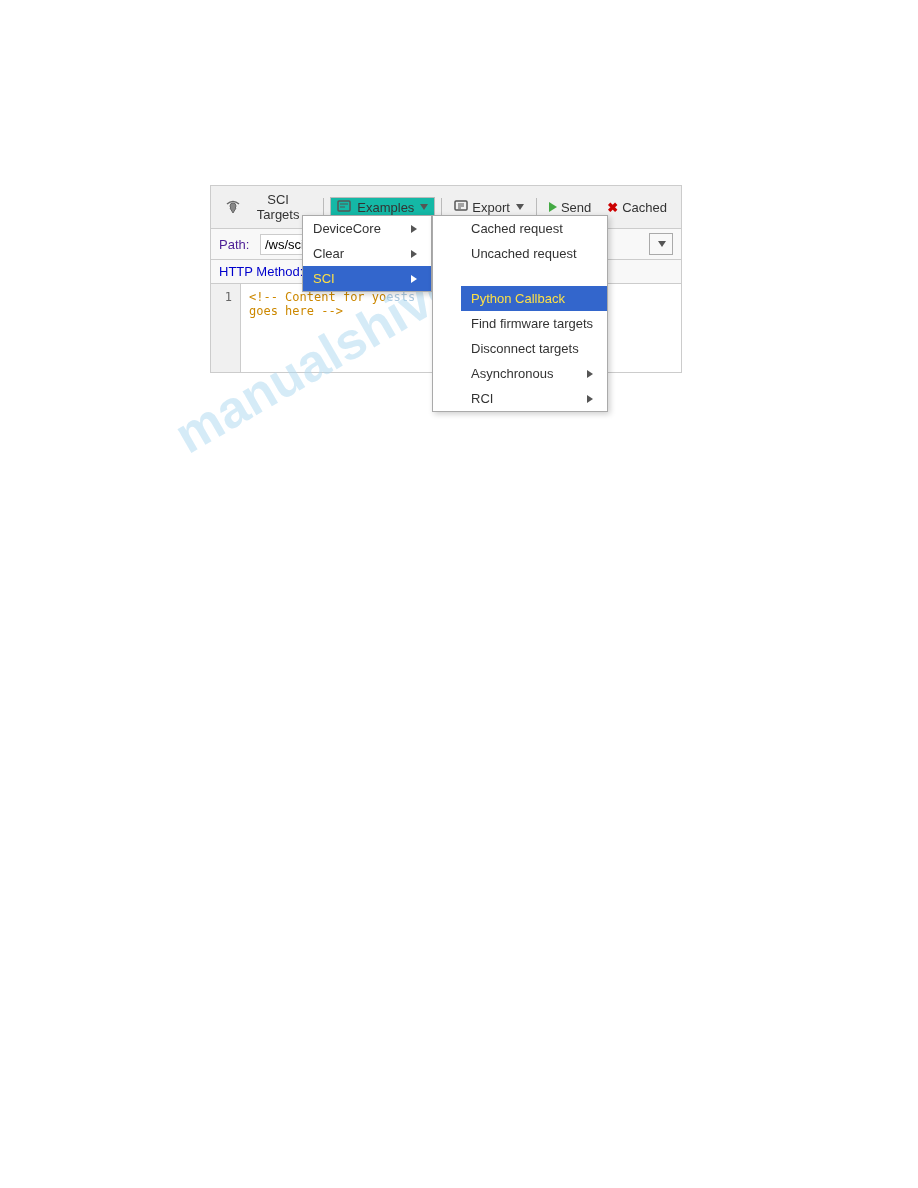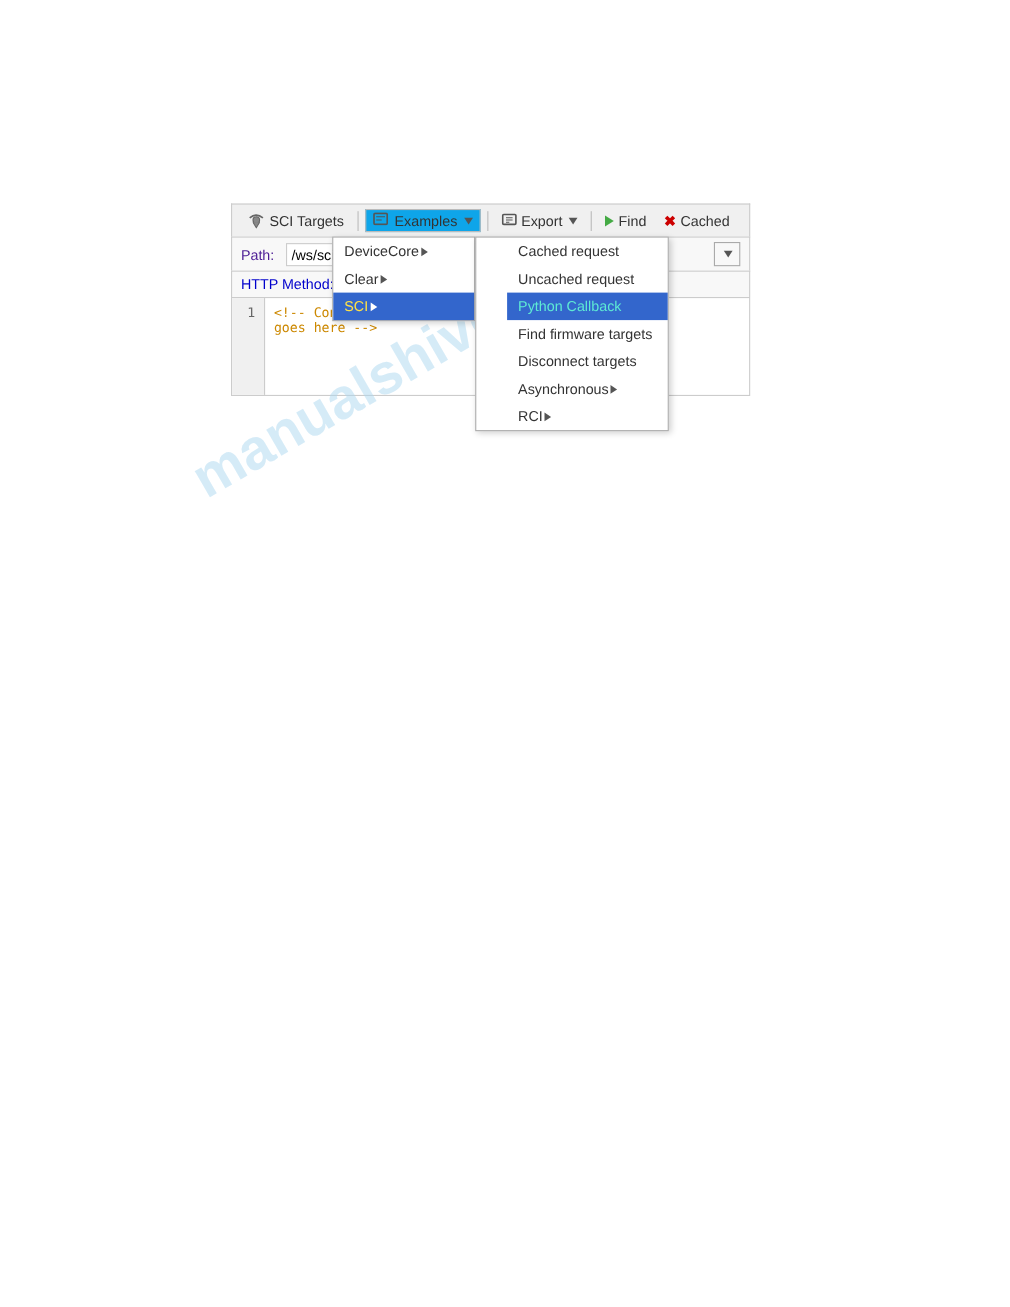--- a/index.html
+++ b/index.html
@@ -249,7 +249,7 @@
 
     <div class="toolbar-divider"></div>
 
-    <button class="toolbar-btn" style="background:#0ea5e9; border:1px solid #bbb;">
+    <button class="toolbar-btn" style="background:#14b8a6; border:1px solid #bbb;">
       <span style="display:inline-block; margin-right:2px;">
         <svg width="14" height="12" viewBox="0 0 14 12">
           <rect x="1" y="1" width="12" height="10" rx="1" fill="none" stroke="#555" stroke-width="1.5"></rect>

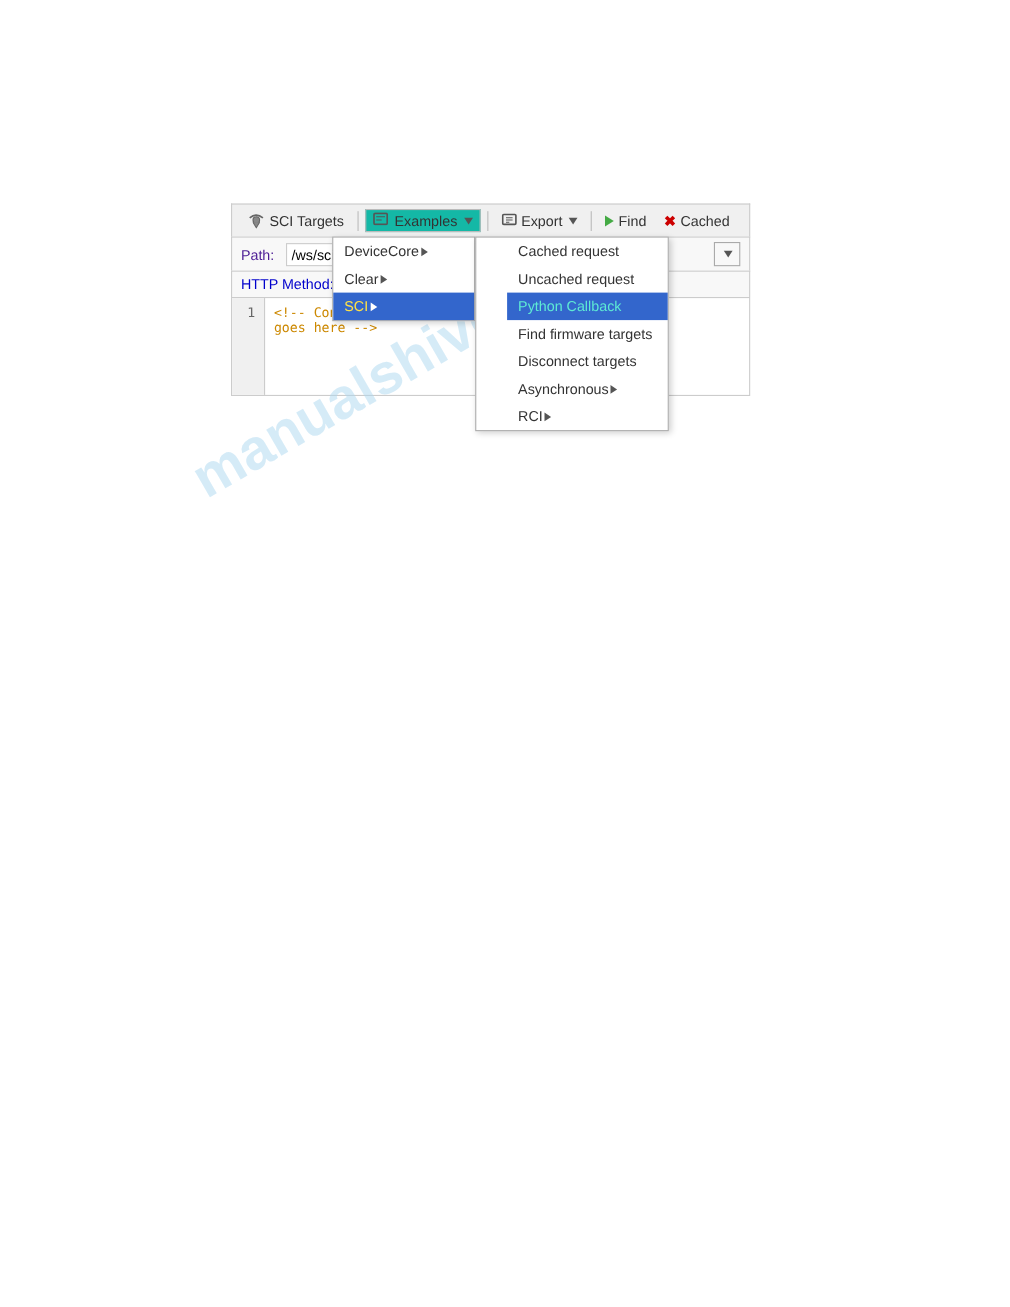--- a/index.html
+++ b/index.html
@@ -280,7 +280,7 @@
 
     <button class="toolbar-btn">
       <span class="send-icon"></span>
-      <span>Find</span>
+      <span>Send</span>
     </button>
 
     <button class="toolbar-btn">

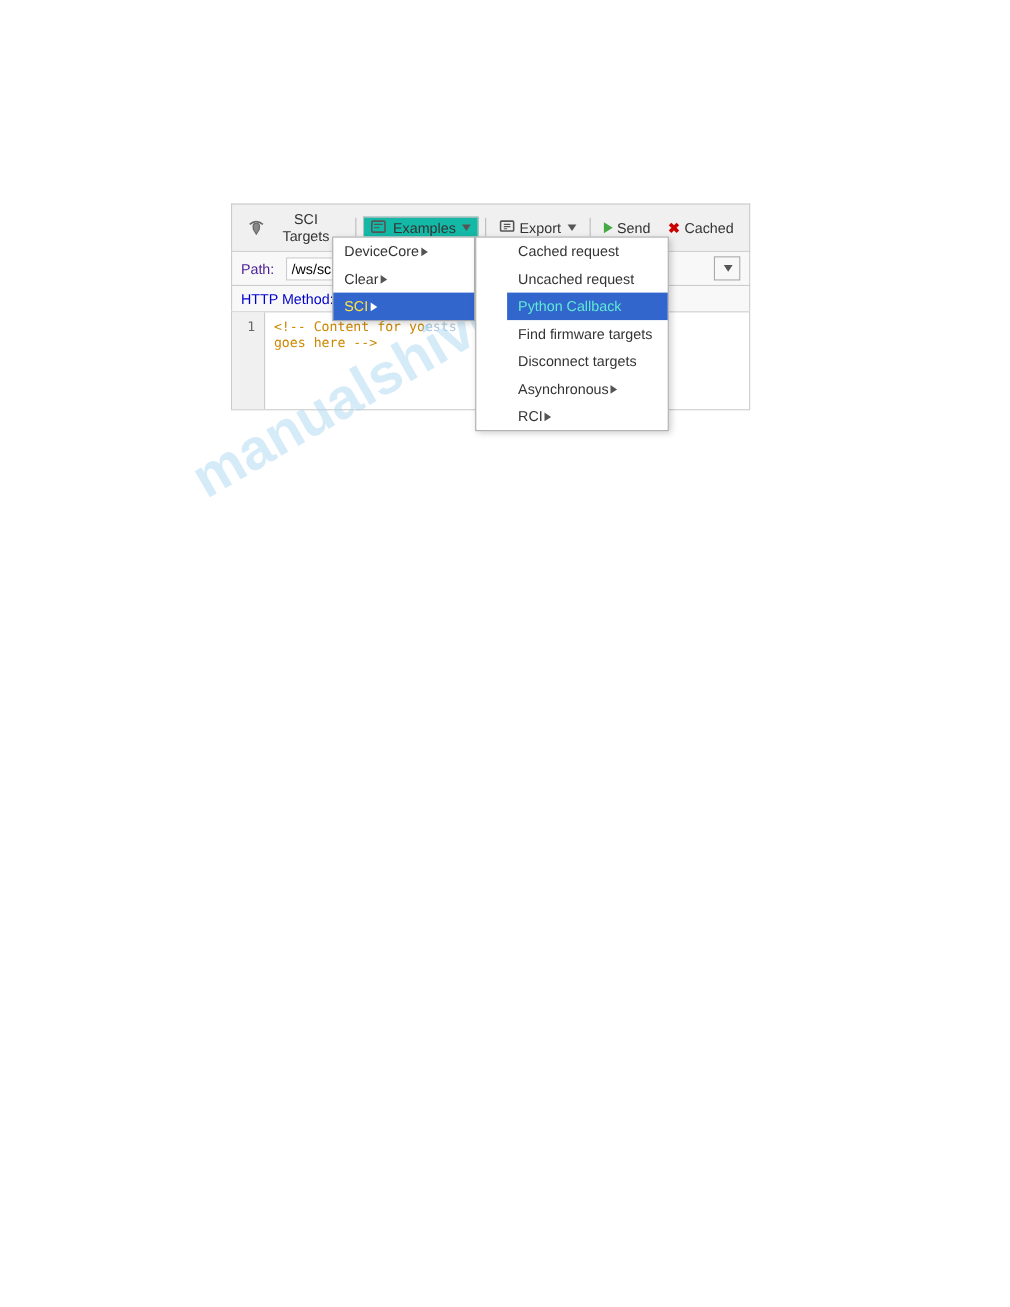--- a/index.html
+++ b/index.html
@@ -200,6 +200,7 @@
     .menu-item {
       display: flex;
       align-items: center;
+      justify-content: space-between;
       padding: 5px 14px 5px 10px;
       cursor: pointer;
       font-size: 13px;

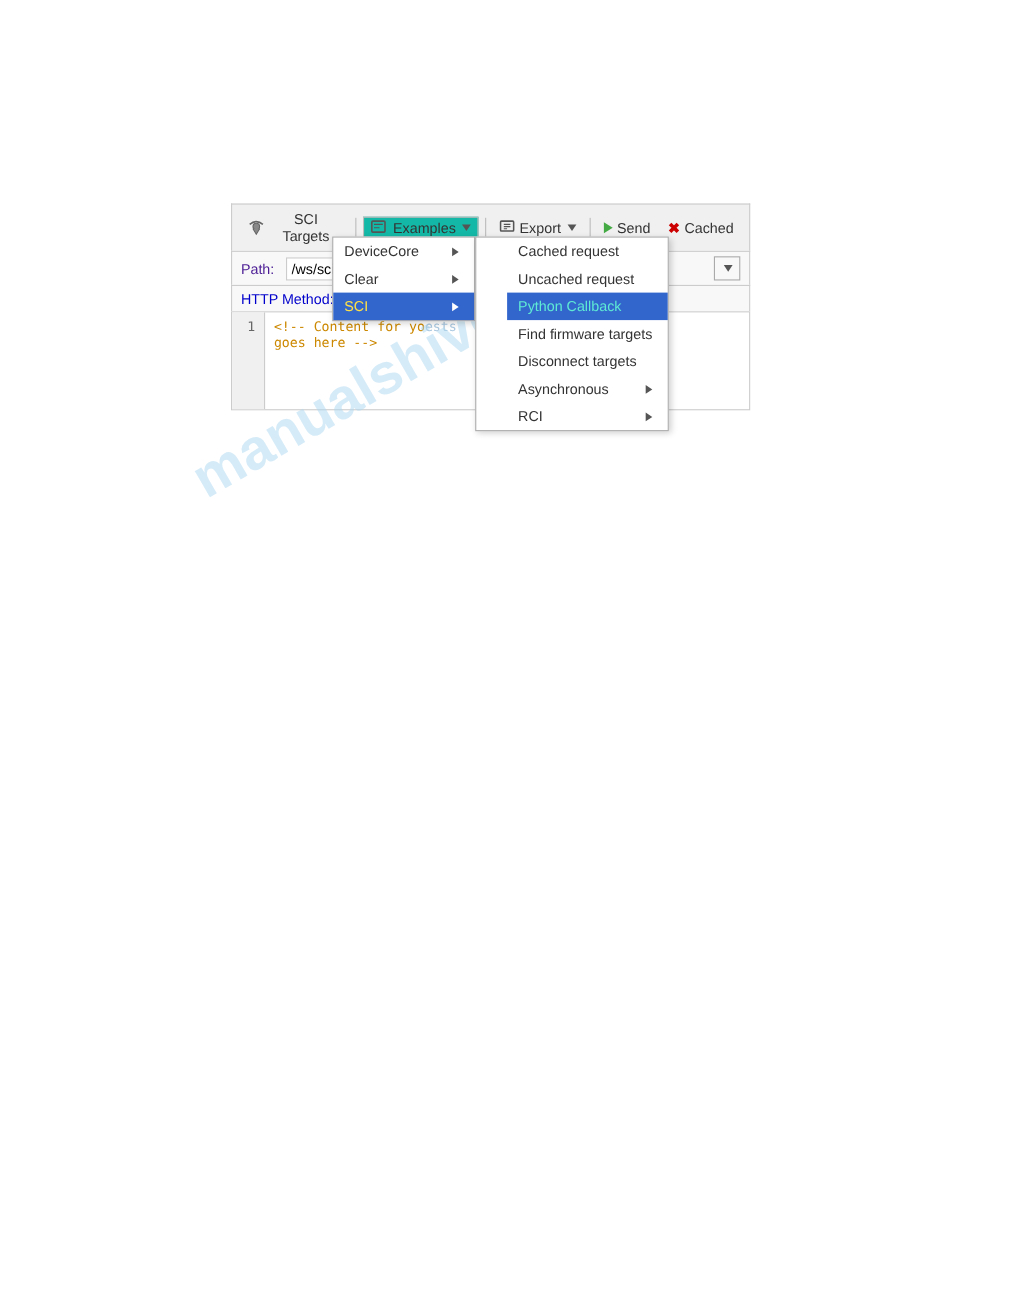--- a/index.html
+++ b/index.html
@@ -338,7 +338,7 @@
     <div class="menu-item">
       <span>Uncached request</span>
     </div>
-    <div class="menu-item highlighted" style="background:#3366cc;color:#5eead4;">
+    <div class="menu-item highlighted" style="background:#3366cc;color:#fde047;margin-top:20px;">
       <span>Python Callback</span>
     </div>
     <div class="menu-item">

